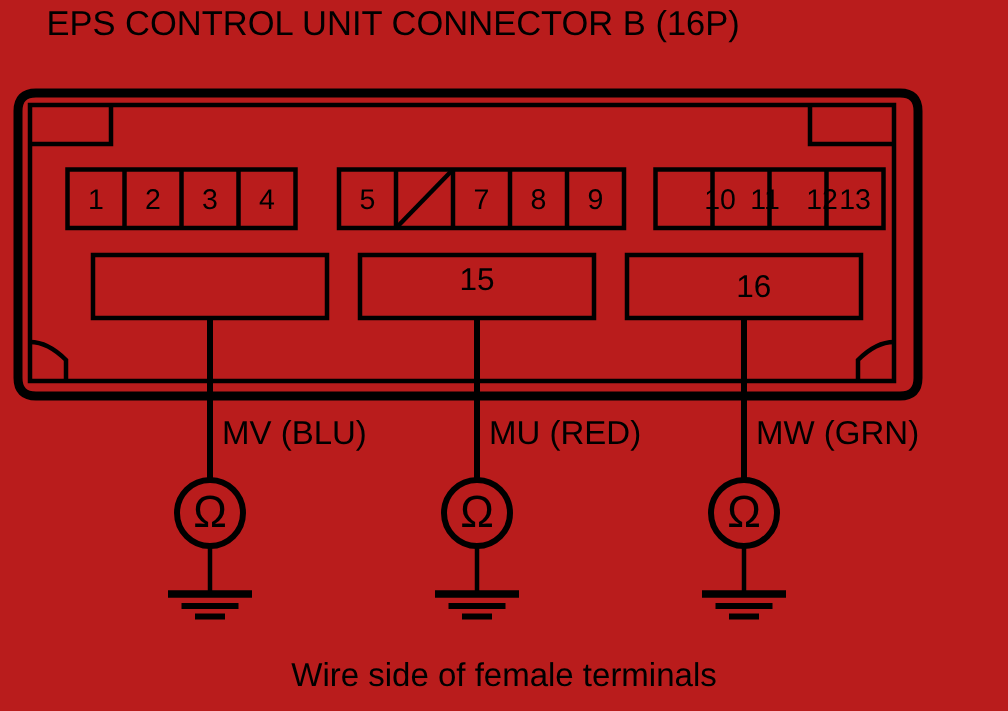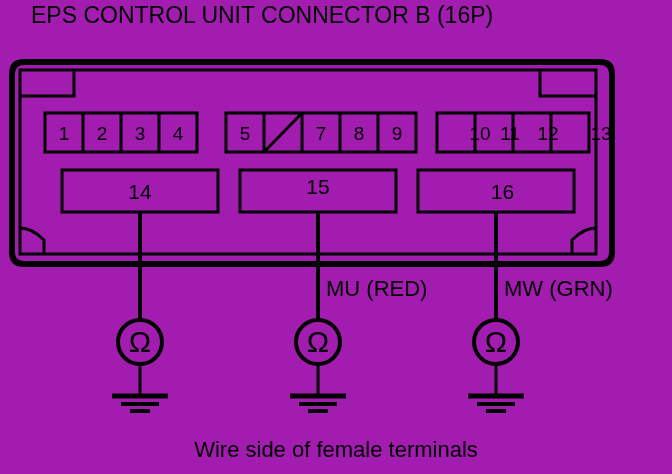--- a/index.html
+++ b/index.html
@@ -11,7 +11,7 @@
     position: relative;
     width: 672px;
     height: 474px;
-    background: #a21caf;
+    background: #b91c1c;
     font-family: "Liberation Sans", sans-serif;
     color: #000000;
     overflow: hidden;

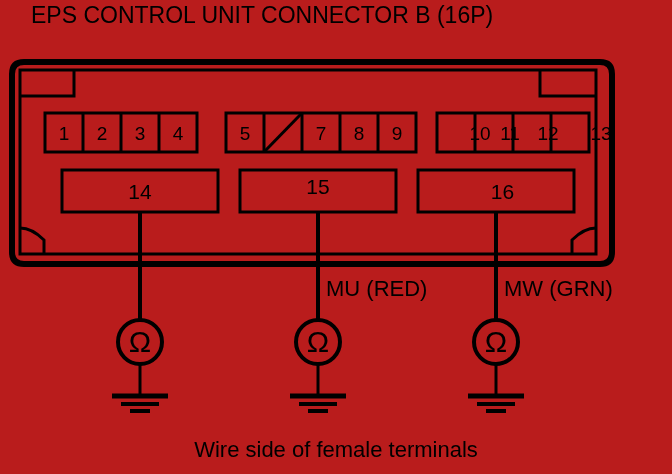--- a/index.html
+++ b/index.html
@@ -149,7 +149,7 @@
   <div class="pin-label" style="left:437px; top:124px; width:38px;padding-left:24px;">10</div>
   <div class="pin-label" style="left:475px; top:124px; width:38px;margin-left:16px;">11</div>
   <div class="pin-label" style="left:513px; top:124px; width:38px;padding-left:16px;">12</div>
-  <div class="pin-label" style="left:551px; top:124px; width:38px;padding-left:31px;">13</div>
+  <div class="pin-label" style="left:551px; top:124px; width:38px;">13</div>
 
   <div class="big-label" style="left:62px; top:181px; width:156px;">14</div>
   <div class="big-label" style="left:240px; top:176px; width:156px;">15</div>

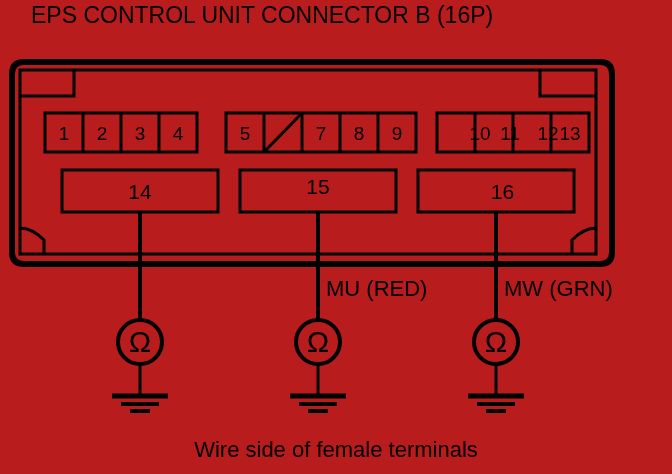--- a/index.html
+++ b/index.html
@@ -151,7 +151,6 @@
   <div class="pin-label" style="left:513px; top:124px; width:38px;padding-left:16px;">12</div>
   <div class="pin-label" style="left:551px; top:124px; width:38px;">13</div>
 
-  <div class="big-label" style="left:62px; top:181px; width:156px;">14</div>
   <div class="big-label" style="left:240px; top:176px; width:156px;">15</div>
   <div class="big-label" style="left:418px; top:181px; width:169px;">16</div>
 

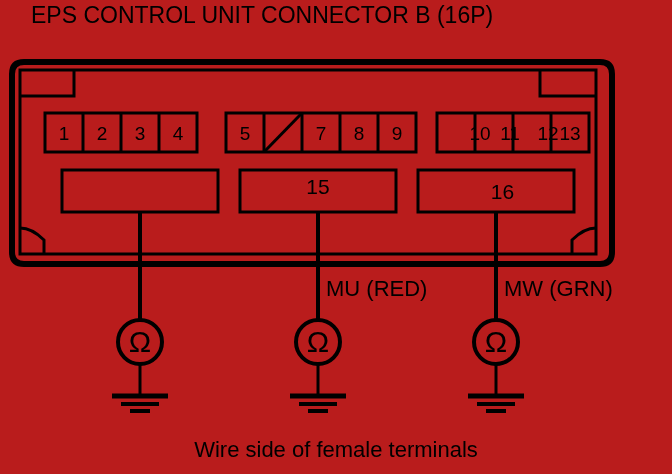--- a/index.html
+++ b/index.html
@@ -154,6 +154,7 @@
   <div class="big-label" style="left:240px; top:176px; width:156px;">15</div>
   <div class="big-label" style="left:418px; top:181px; width:169px;">16</div>
 
+  <div class="wire-label" style="left:148px; top:278px;">MV (BLU)</div>
   <div class="wire-label" style="left:504px; top:278px;">MW (GRN)</div>
   <div class="wire-label" style="left:326px; top:278px;">MU (RED)</div>
 

